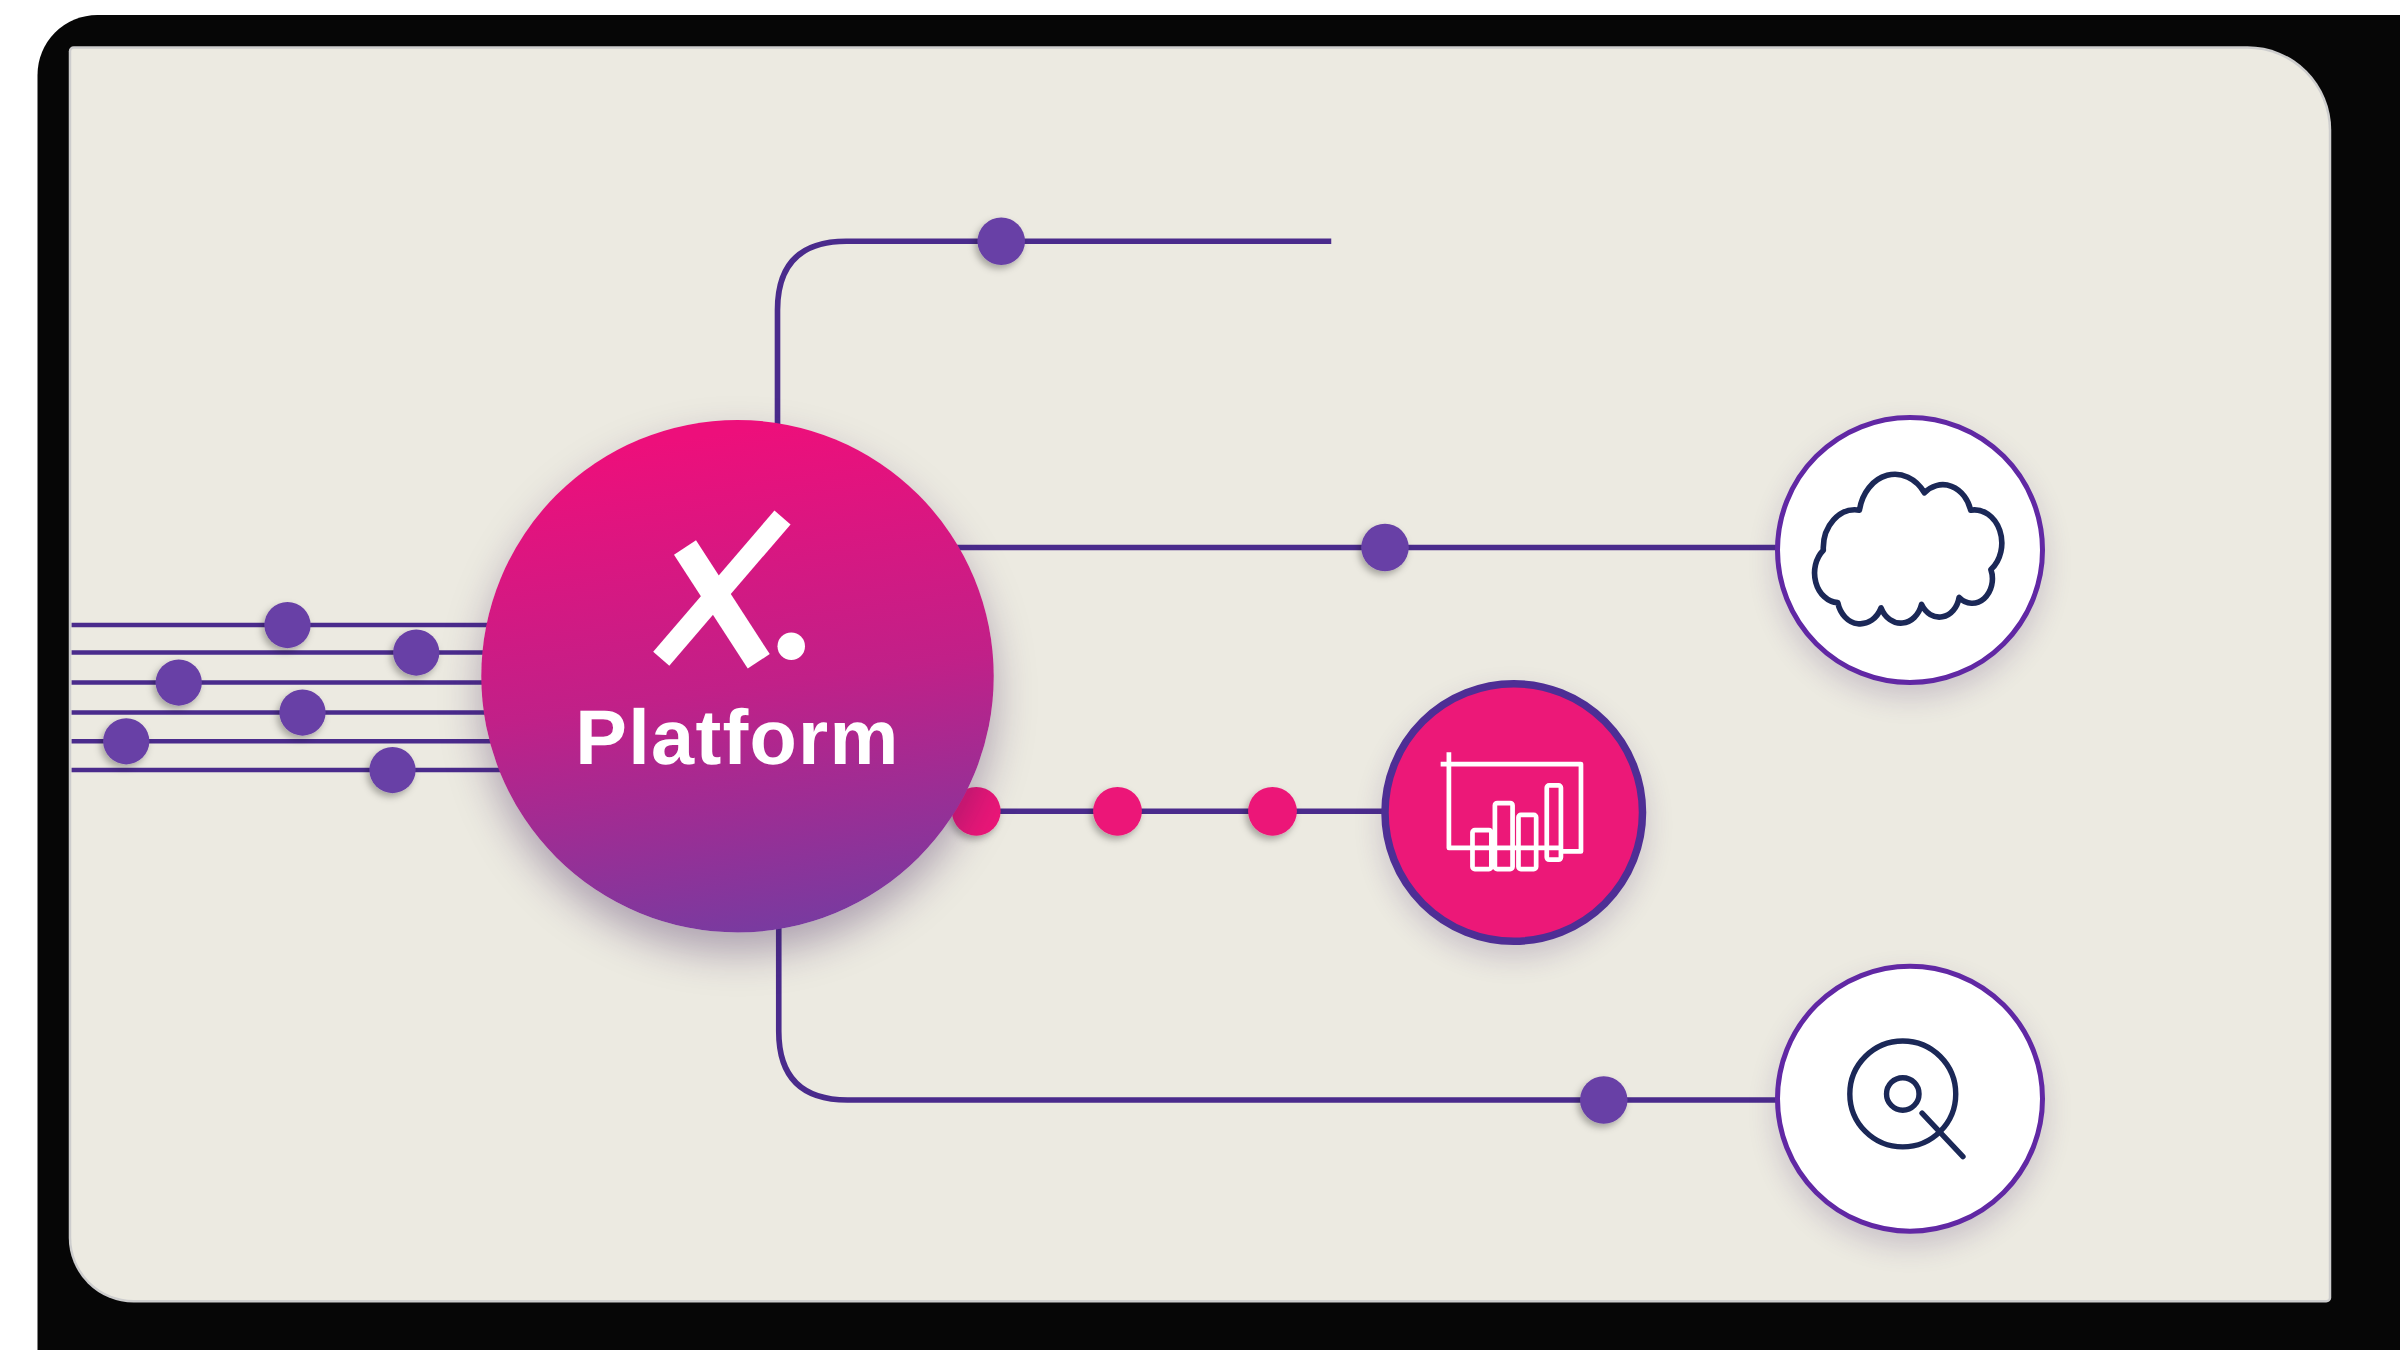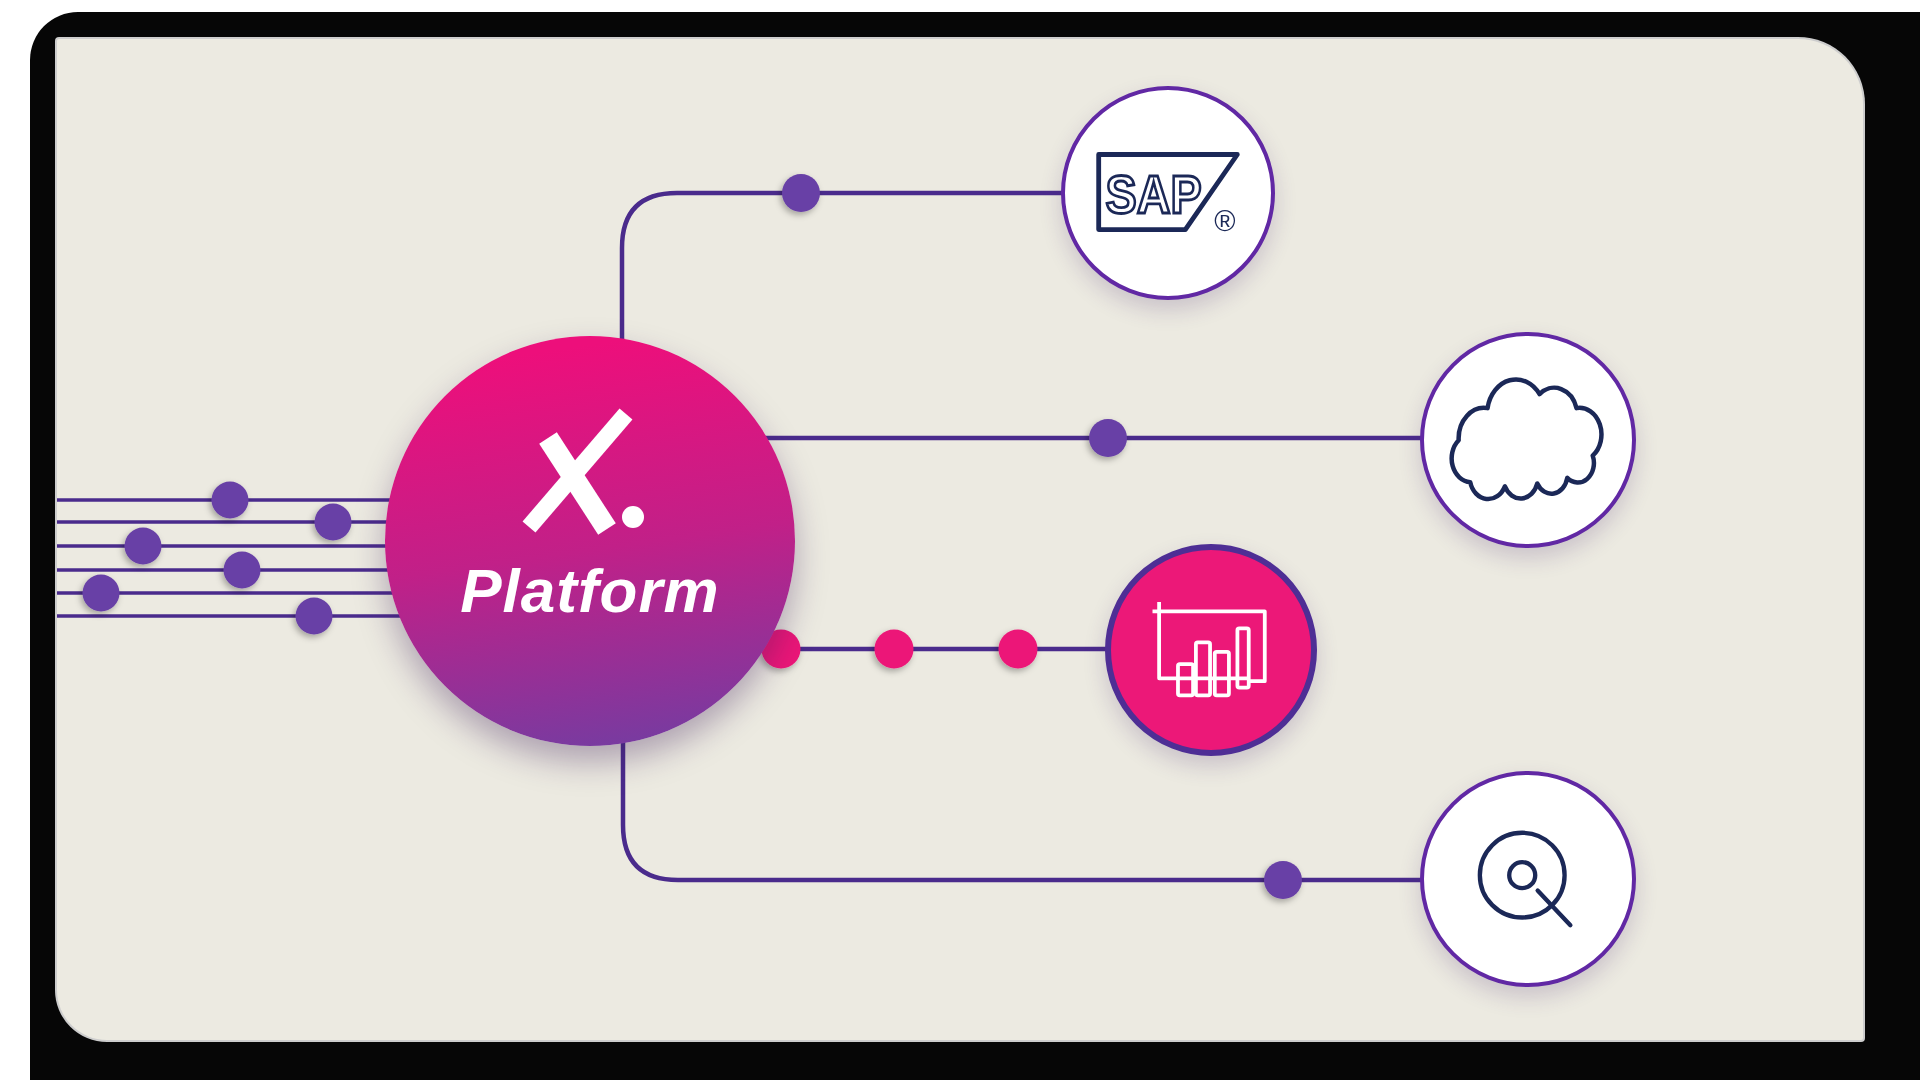--- a/index.html
+++ b/index.html
@@ -97,13 +97,6 @@
       </g>
     </svg>
 
-    <div class="node node-sap">
-      <svg viewBox="0 0 214 214">
-        <path class="sap-shape" d="M 35,67 H 179 L 125,145 H 35 Z"></path>
-        <text class="sap-text" x="42" y="128" textLength="100" lengthAdjust="spacingAndGlyphs">SAP</text>
-        <text class="sap-r" x="166" y="147" text-anchor="middle">®</text>
-      </svg>
-    </div>
 
     <div class="node node-cloud">
       <svg viewBox="0 0 216 216">

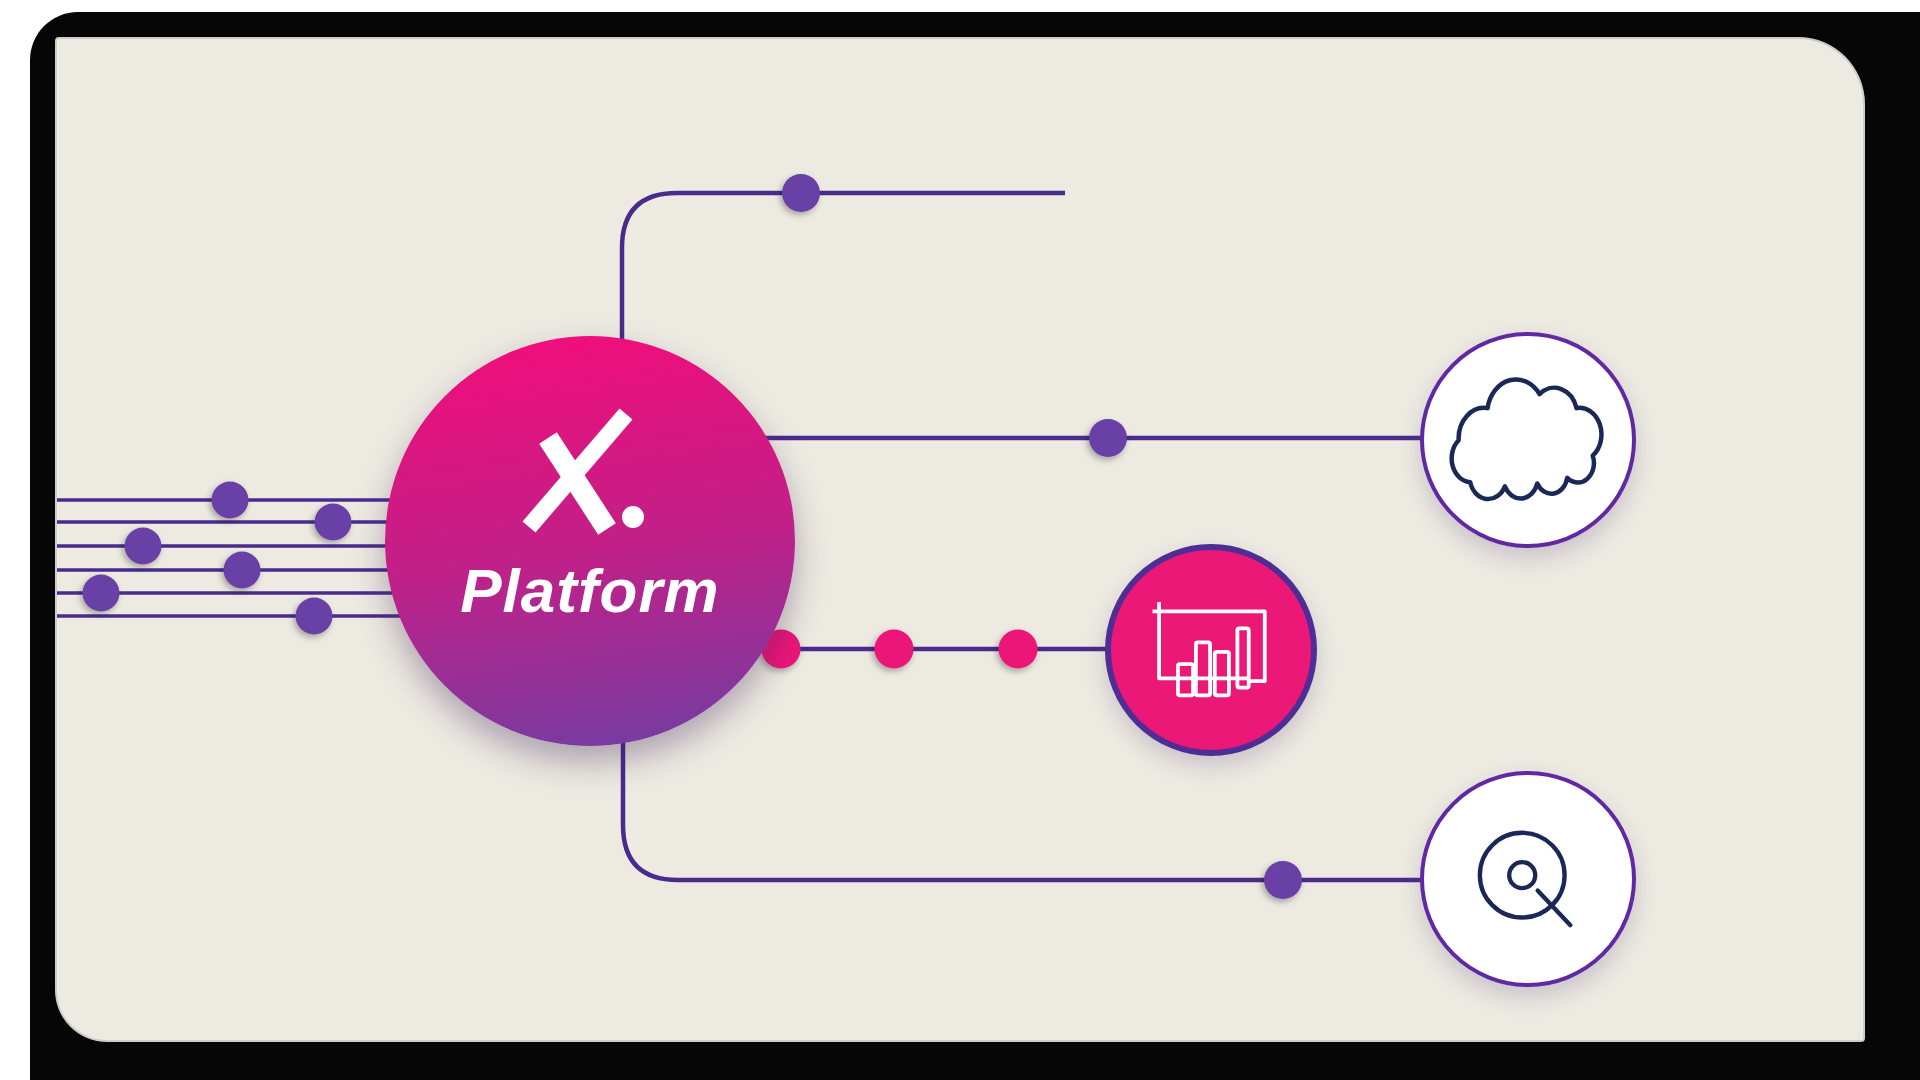--- a/index.html
+++ b/index.html
@@ -42,7 +42,7 @@
   .platform{position:absolute;left:328px;top:297px;width:410px;height:410px;
     border-radius:50%;z-index:3;
     background:linear-gradient(172deg,var(--grad-top) 8%,var(--grad-mid) 52%,var(--grad-bottom) 100%);
-    box-shadow:0 16px 32px rgba(60,30,90,.35);font-style:italic;}
+    box-shadow:0 16px 32px rgba(60,30,90,.35);}
   .xmark{position:absolute;inset:0;width:100%;height:100%;}
   .xmark line{stroke:var(--white);}
   .xmark circle{fill:var(--white);}

